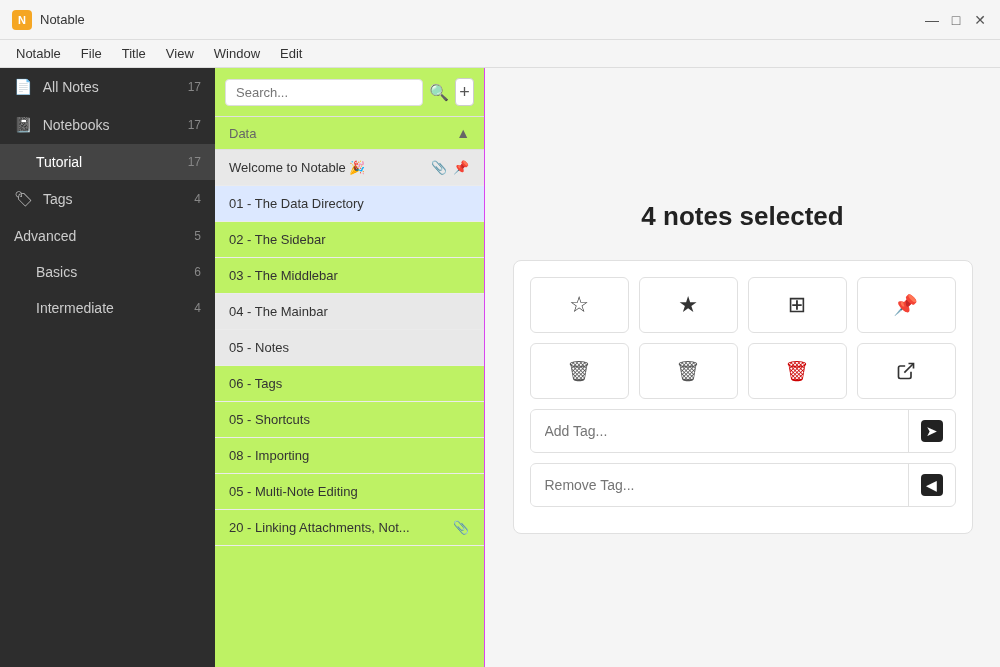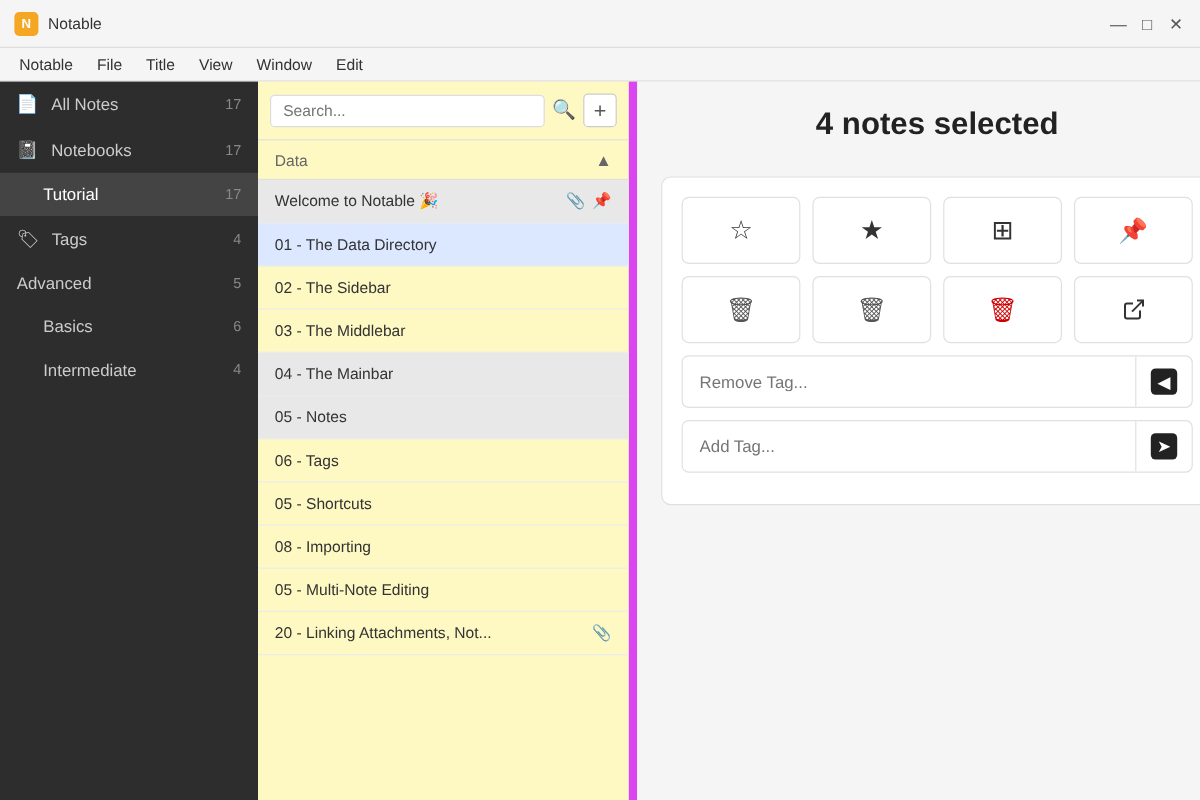--- a/index.html
+++ b/index.html
@@ -90,9 +90,9 @@
 
     
     .middlebar {
-      width: 316px;
-      background: #fef9c3;
-      border-right: 7px solid #d946ef;
+      width: 270px;
+      background: #bef264;
+      border-right: 1px solid #d946ef;
       display: flex;
       flex-direction: column;
       flex-shrink: 0;

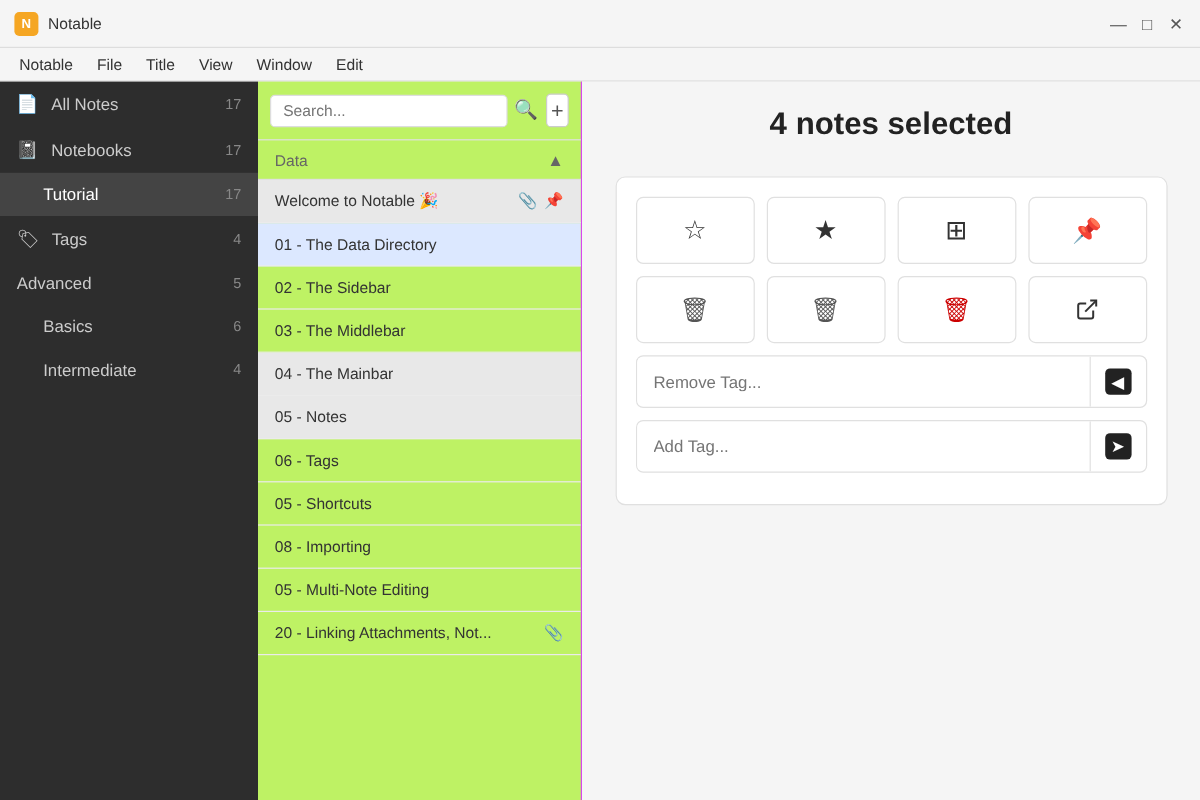--- a/index.html
+++ b/index.html
@@ -158,6 +158,7 @@
       display: flex;
       flex-direction: column;
       align-items: center;
+      justify-content: center;
       padding: 20px;
     }
     .multi-select-title {

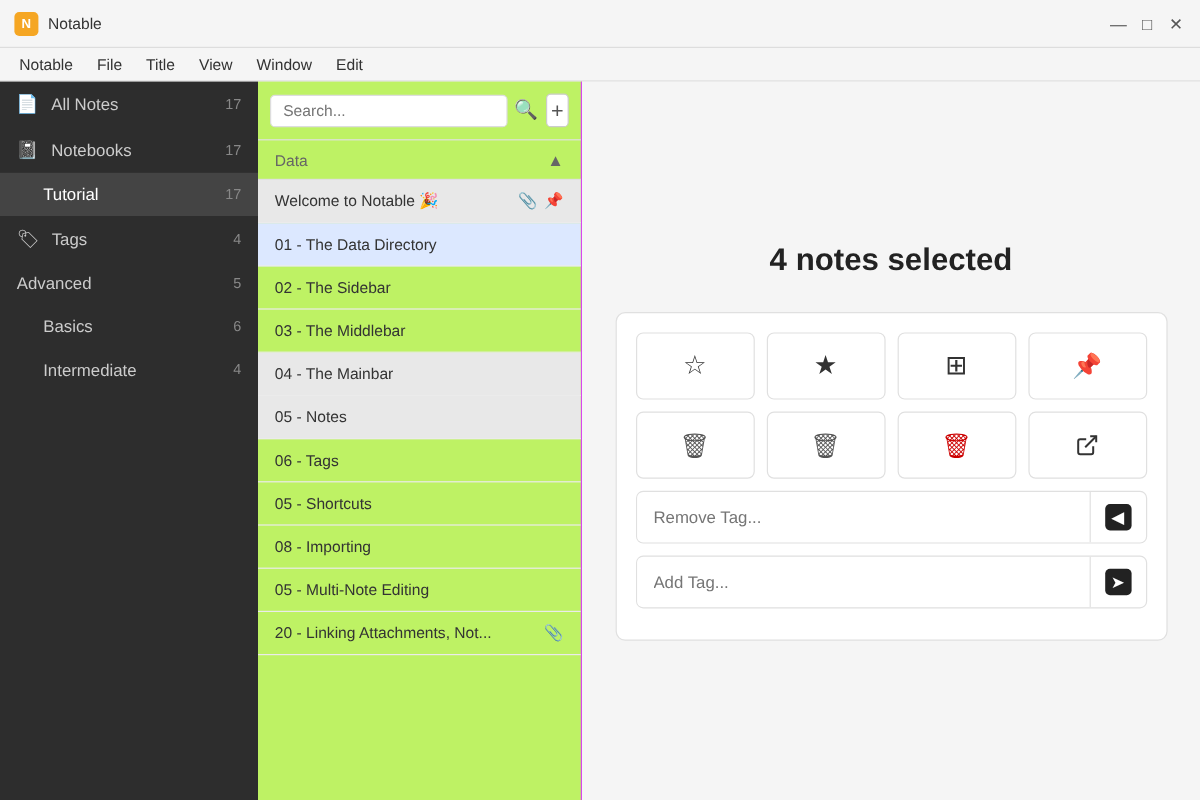--- a/index.html
+++ b/index.html
@@ -395,19 +395,19 @@
       </div>
 
       <div class="tag-input-row">
+        <input class="tag-input" type="text" placeholder="Add Tag..." style="">
+        <button class="tag-action-btn">
+          <span style="display: inline-block; width: 22px; height: 22px; background: rgb(34, 34, 34); border-radius: 4px; color: white; font-size: 14px; line-height: 22px; text-align: center;">➤</span>
+        </button>
+      </div>
+
+      <div class="tag-input-row">
         <input class="tag-input" type="text" placeholder="Remove Tag..." style="">
         <button class="tag-action-btn">
           <span style="display: inline-block; width: 22px; height: 22px; background: rgb(34, 34, 34); border-radius: 4px; color: white; font-size: 14px; line-height: 22px; text-align: center;">◀</span>
         </button>
       </div>
 
-      <div class="tag-input-row">
-        <input class="tag-input" type="text" placeholder="Add Tag..." style="">
-        <button class="tag-action-btn">
-          <span style="display: inline-block; width: 22px; height: 22px; background: rgb(34, 34, 34); border-radius: 4px; color: white; font-size: 14px; line-height: 22px; text-align: center;">➤</span>
-        </button>
-      </div>
-
     </div>
   </div>
 

